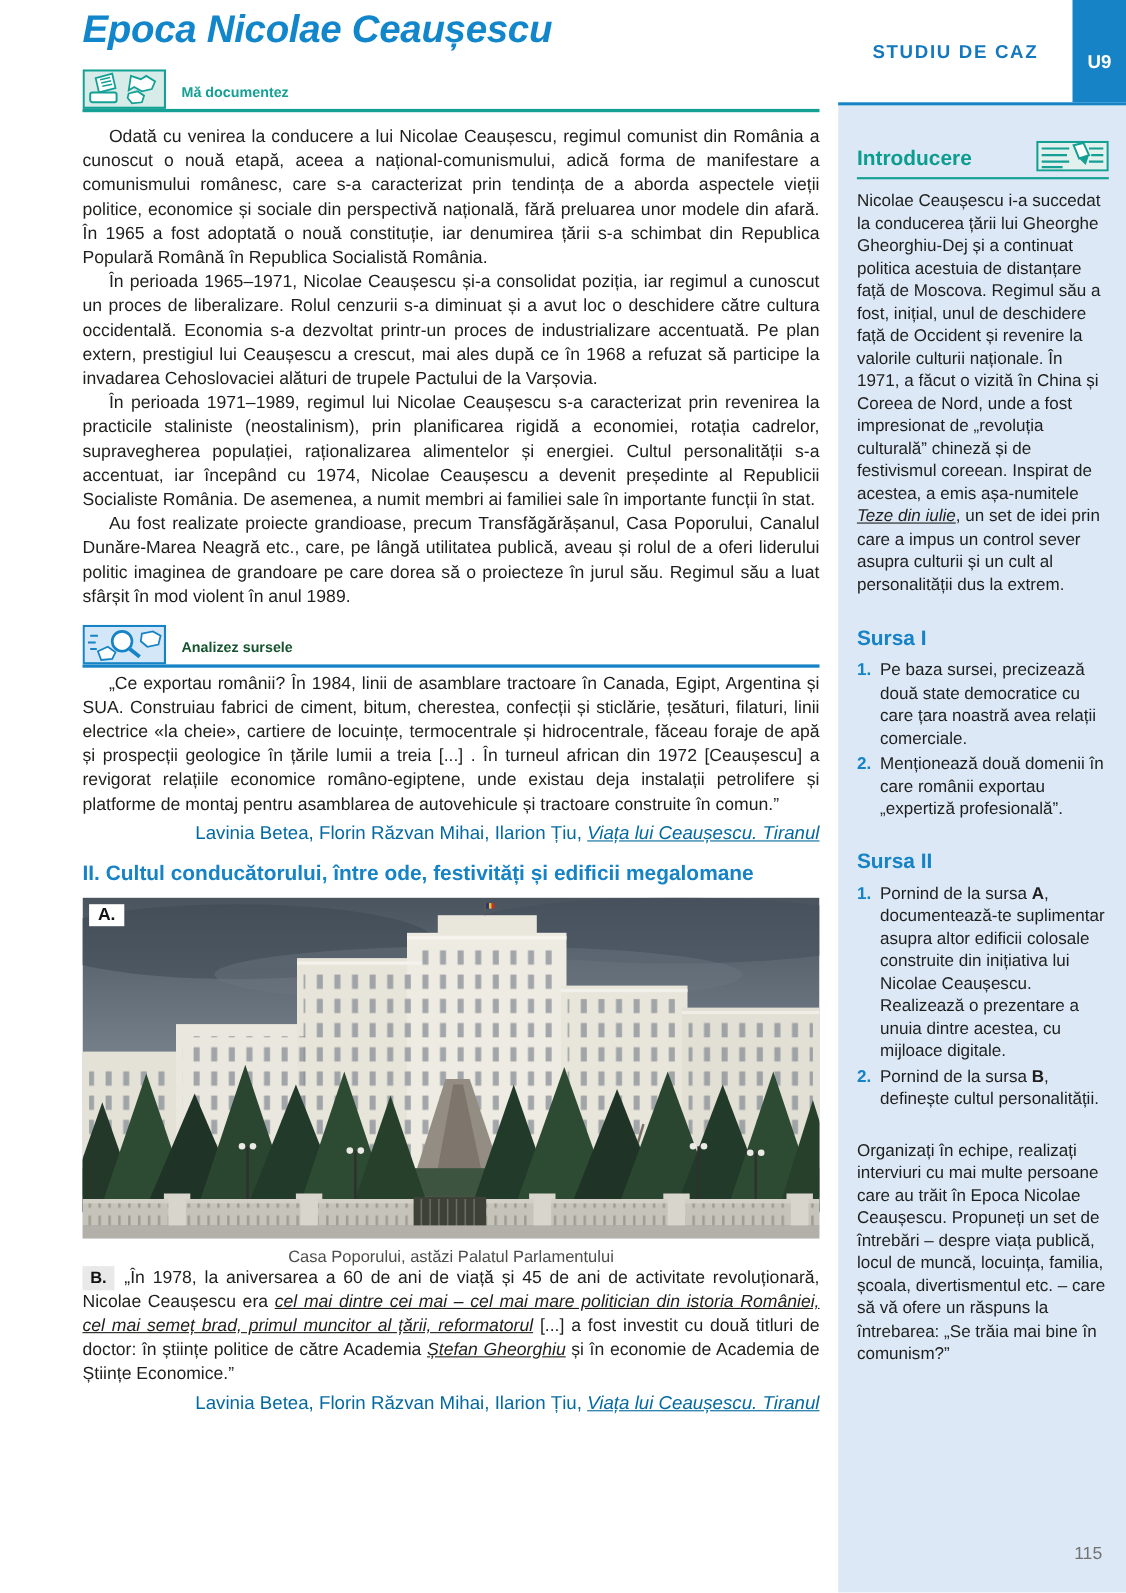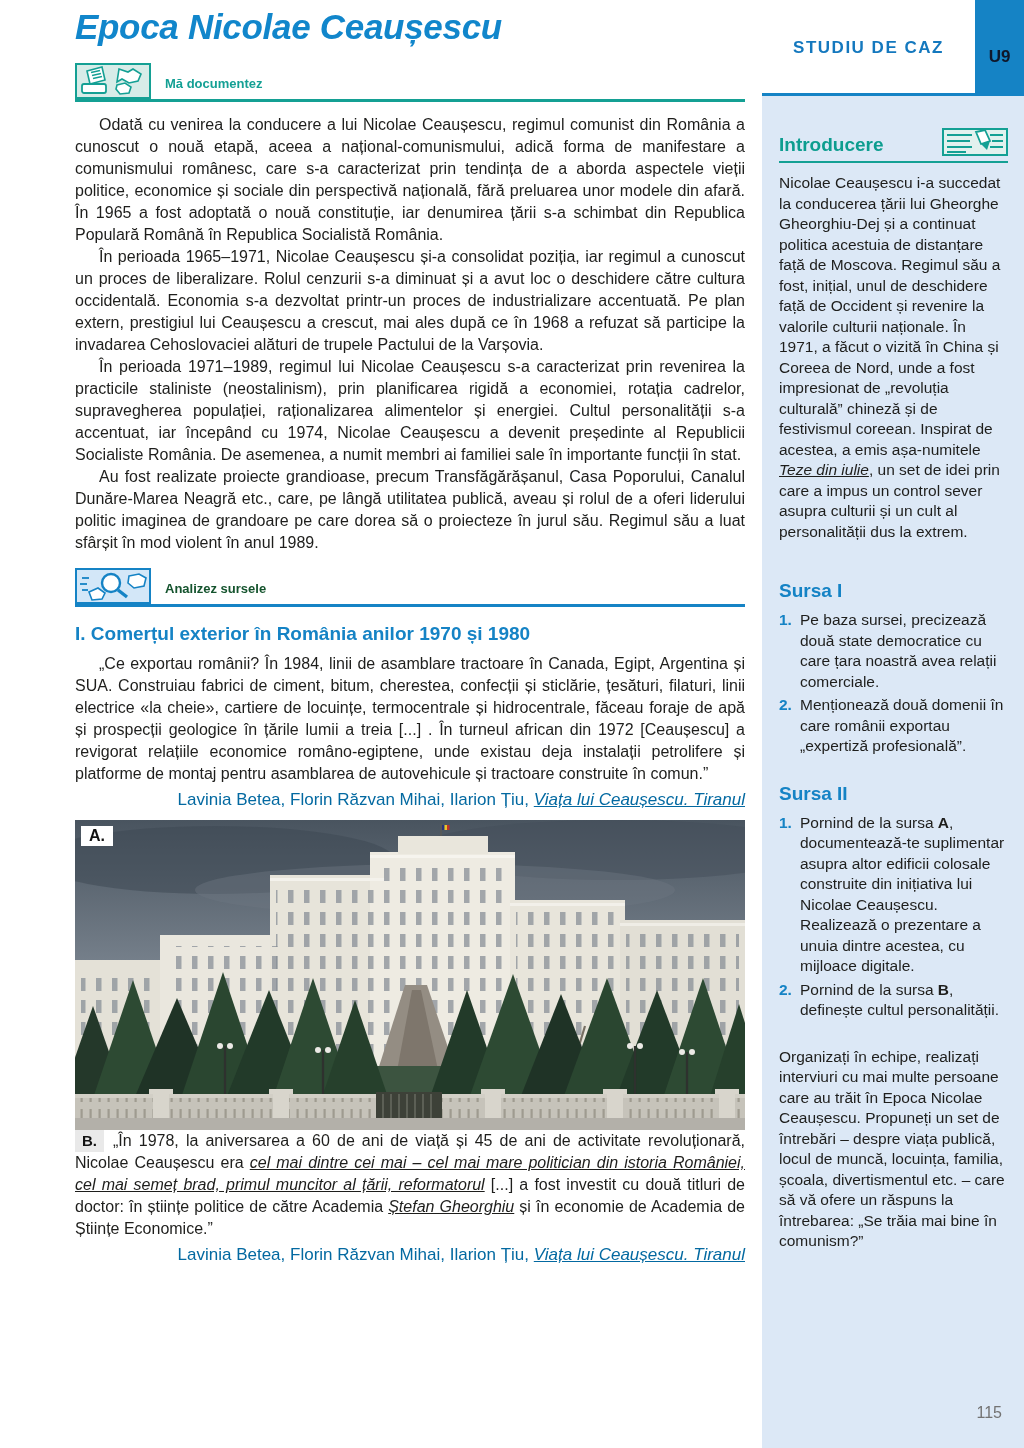--- a/index.html
+++ b/index.html
@@ -12,7 +12,7 @@
           font-size:17px;font-weight:700;letter-spacing:1.5px;color:#1478be;}
   .unit-box{position:absolute;left:975px;top:0;width:49px;height:93px;background:#1583c5;
             display:flex;align-items:flex-end;justify-content:center;padding-bottom:26px;box-sizing:border-box;
-            color:#0f172a;font-size:17px;font-weight:700;}
+            color:#ffffff;font-size:17px;font-weight:700;}
   .header-rule{position:absolute;left:762px;top:93px;width:262px;height:3px;background:#1583c5;}
 
   

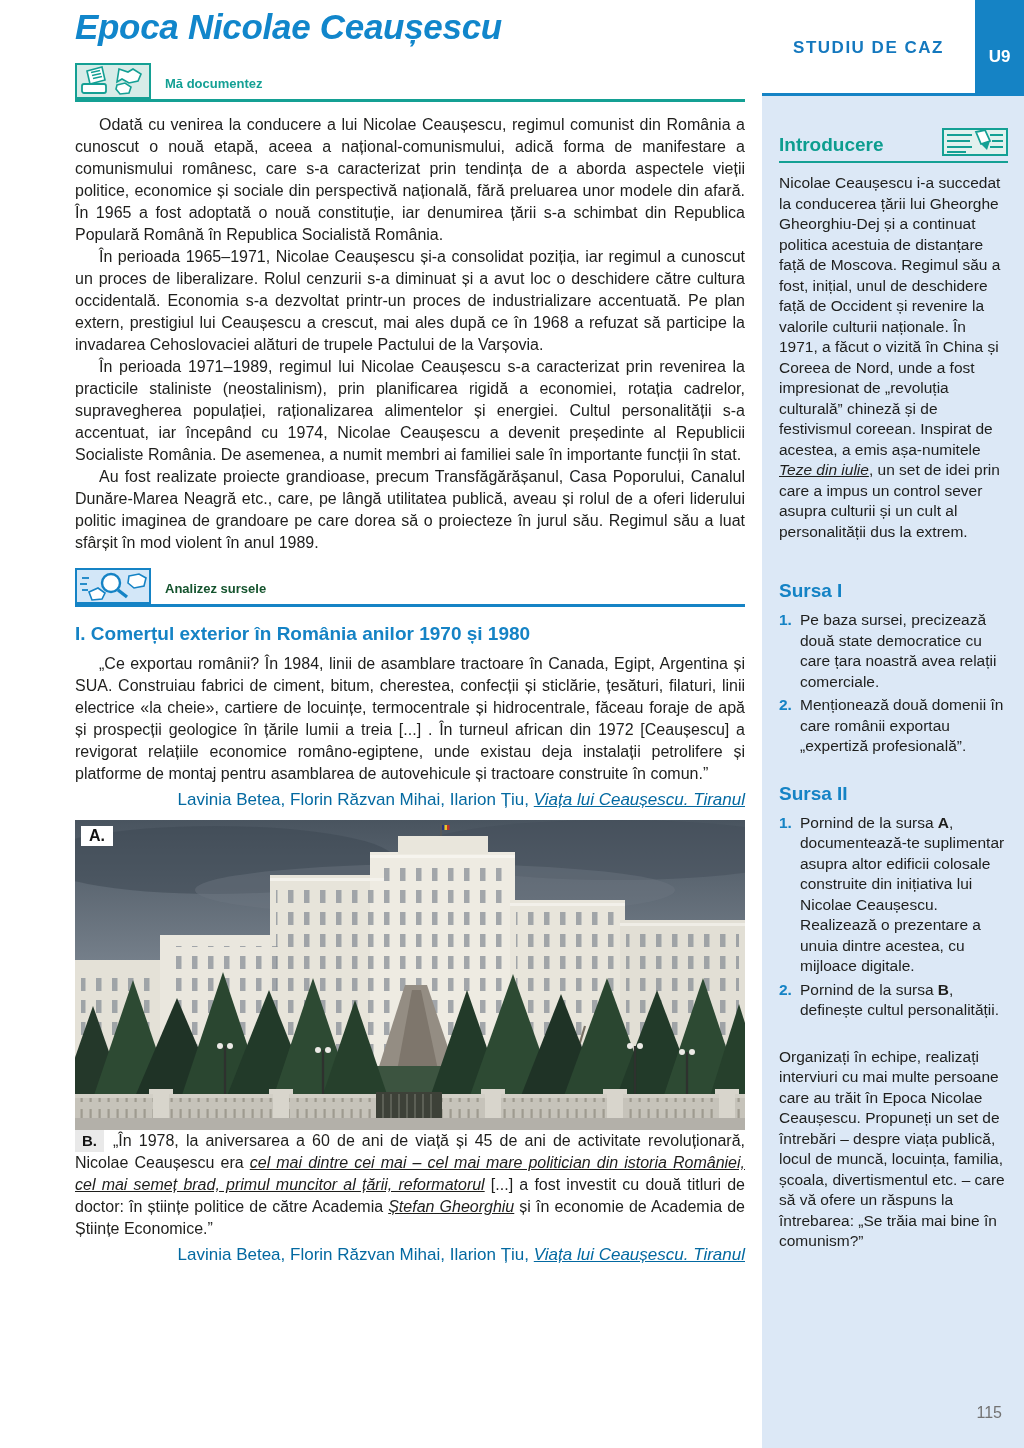--- a/index.html
+++ b/index.html
@@ -250,7 +250,7 @@
 
   <div class="sidebar">
 
-    <div class="sb-sec" style="margin-bottom:38px;">
+    <div class="sb-sec" style="margin-bottom:28px;">
       <div class="sb-head teal">
         <span class="sb-title teal-t">Introducere</span>
         <span style="line-height:0;">

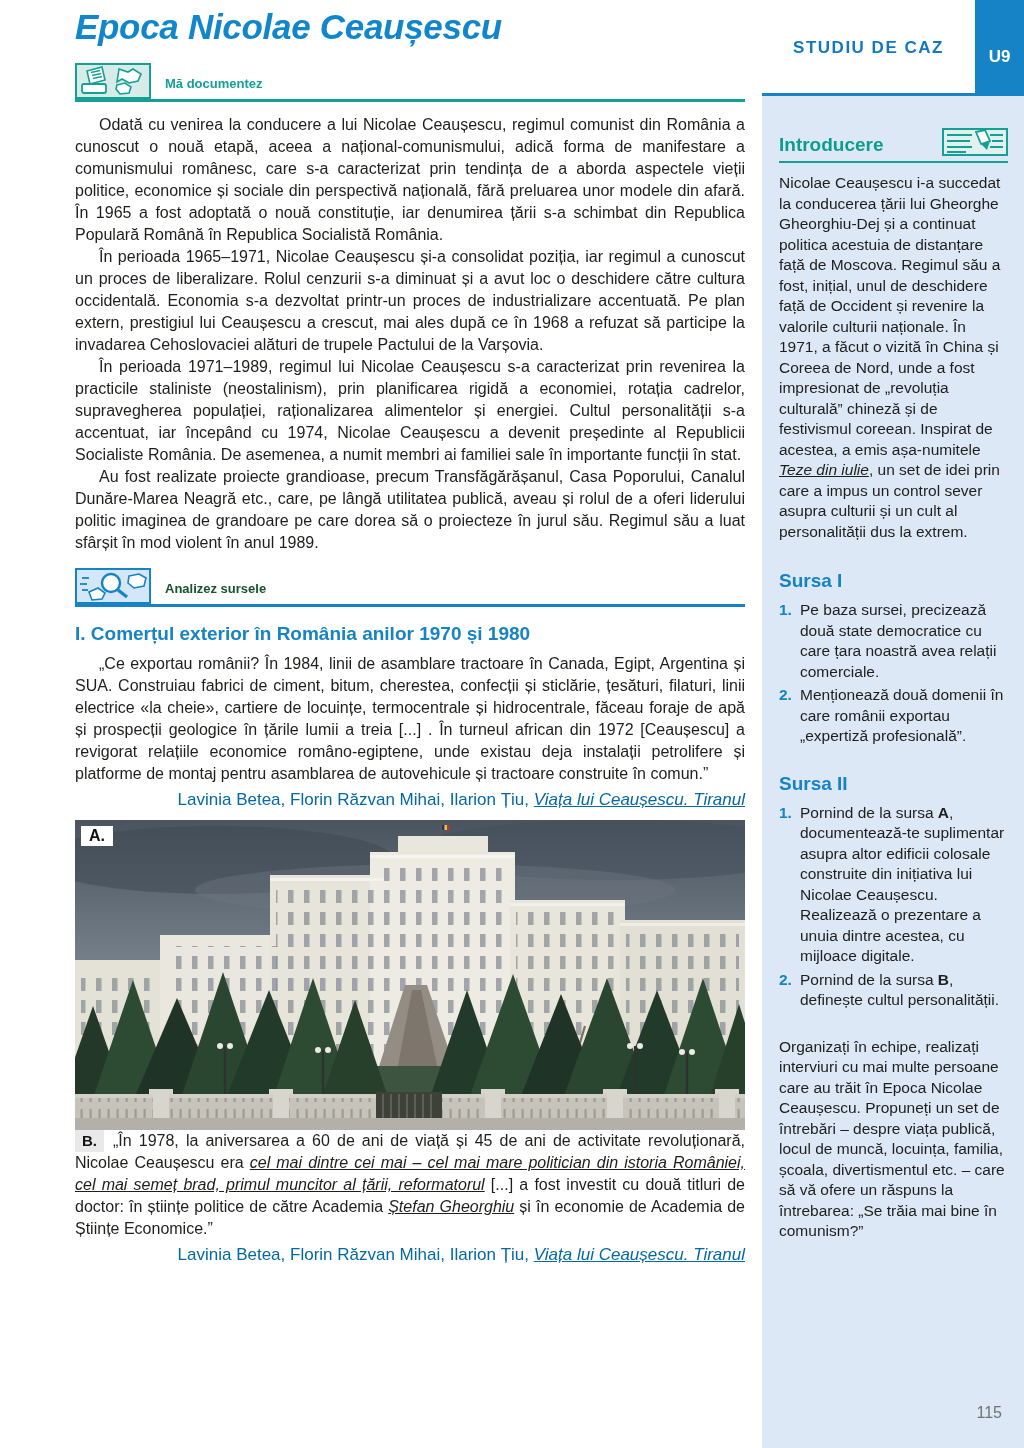--- a/index.html
+++ b/index.html
@@ -113,7 +113,6 @@
       <span class="band-label">Analizez sursele</span>
     </div>
 
-    <div class="sec-head">I. Comerțul exterior în România anilor 1970 și 1980</div>
     <p class="quote">„Ce exportau românii? În 1984, linii de asamblare tractoare în Canada, Egipt, Argentina și SUA. Construiau fabrici de ciment, bitum, cherestea, confecții și sticlărie, țesături, filaturi, linii electrice «la cheie», cartiere de locuințe, termocentrale și hidrocentrale, făceau foraje de apă și prospecții geologice în țările lumii a treia [...] . În turneul african din 1972 [Ceaușescu] a revigorat relațiile economice româno-egiptene, unde existau deja instalații petrolifere și platforme de montaj pentru asamblarea de autovehicule și tractoare construite în comun.”</p>
     <div class="attr"><span>Lavinia Betea, Florin Răzvan Mihai, Ilarion Țiu, </span><span class="it">Viața lui Ceaușescu. Tiranul</span></div>
 

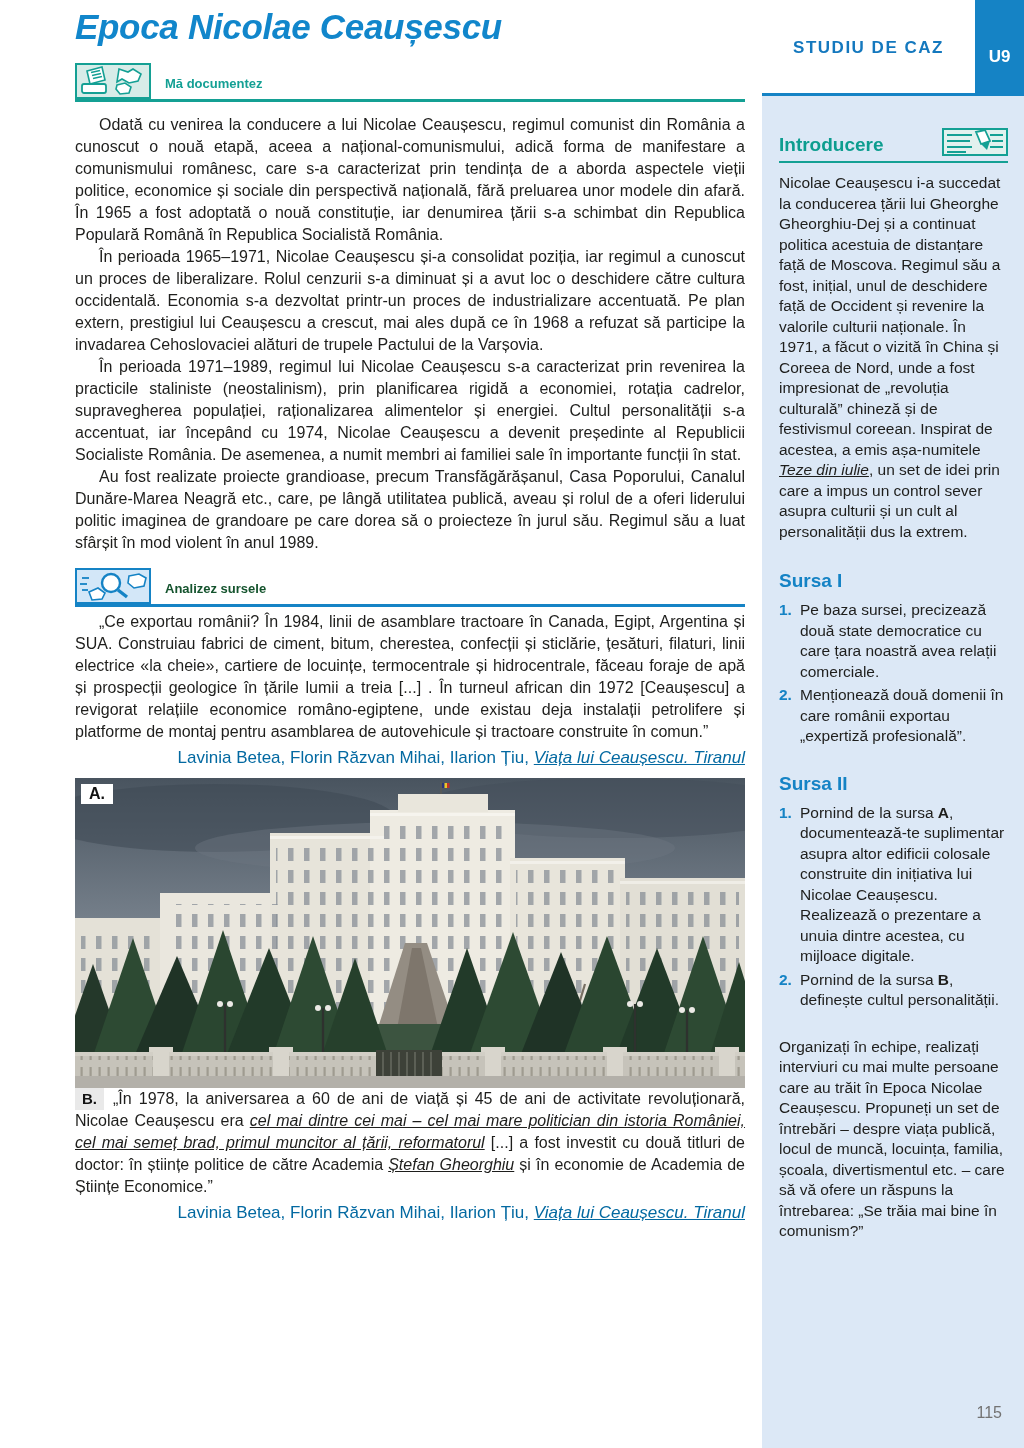--- a/index.html
+++ b/index.html
@@ -116,6 +116,7 @@
     <p class="quote">„Ce exportau românii? În 1984, linii de asamblare tractoare în Canada, Egipt, Argentina și SUA. Construiau fabrici de ciment, bitum, cherestea, confecții și sticlărie, țesături, filaturi, linii electrice «la cheie», cartiere de locuințe, termocentrale și hidrocentrale, făceau foraje de apă și prospecții geologice în țările lumii a treia [...] . În turneul african din 1972 [Ceaușescu] a revigorat relațiile economice româno-egiptene, unde existau deja instalații petrolifere și platforme de montaj pentru asamblarea de autovehicule și tractoare construite în comun.”</p>
     <div class="attr"><span>Lavinia Betea, Florin Răzvan Mihai, Ilarion Țiu, </span><span class="it">Viața lui Ceaușescu. Tiranul</span></div>
 
+    <div class="sec-head">II. Cultul conducătorului, între ode, festivități și edificii megalomane</div>
 
     <div class="photo">
       <svg width="670" height="310" viewBox="0 0 670 310">

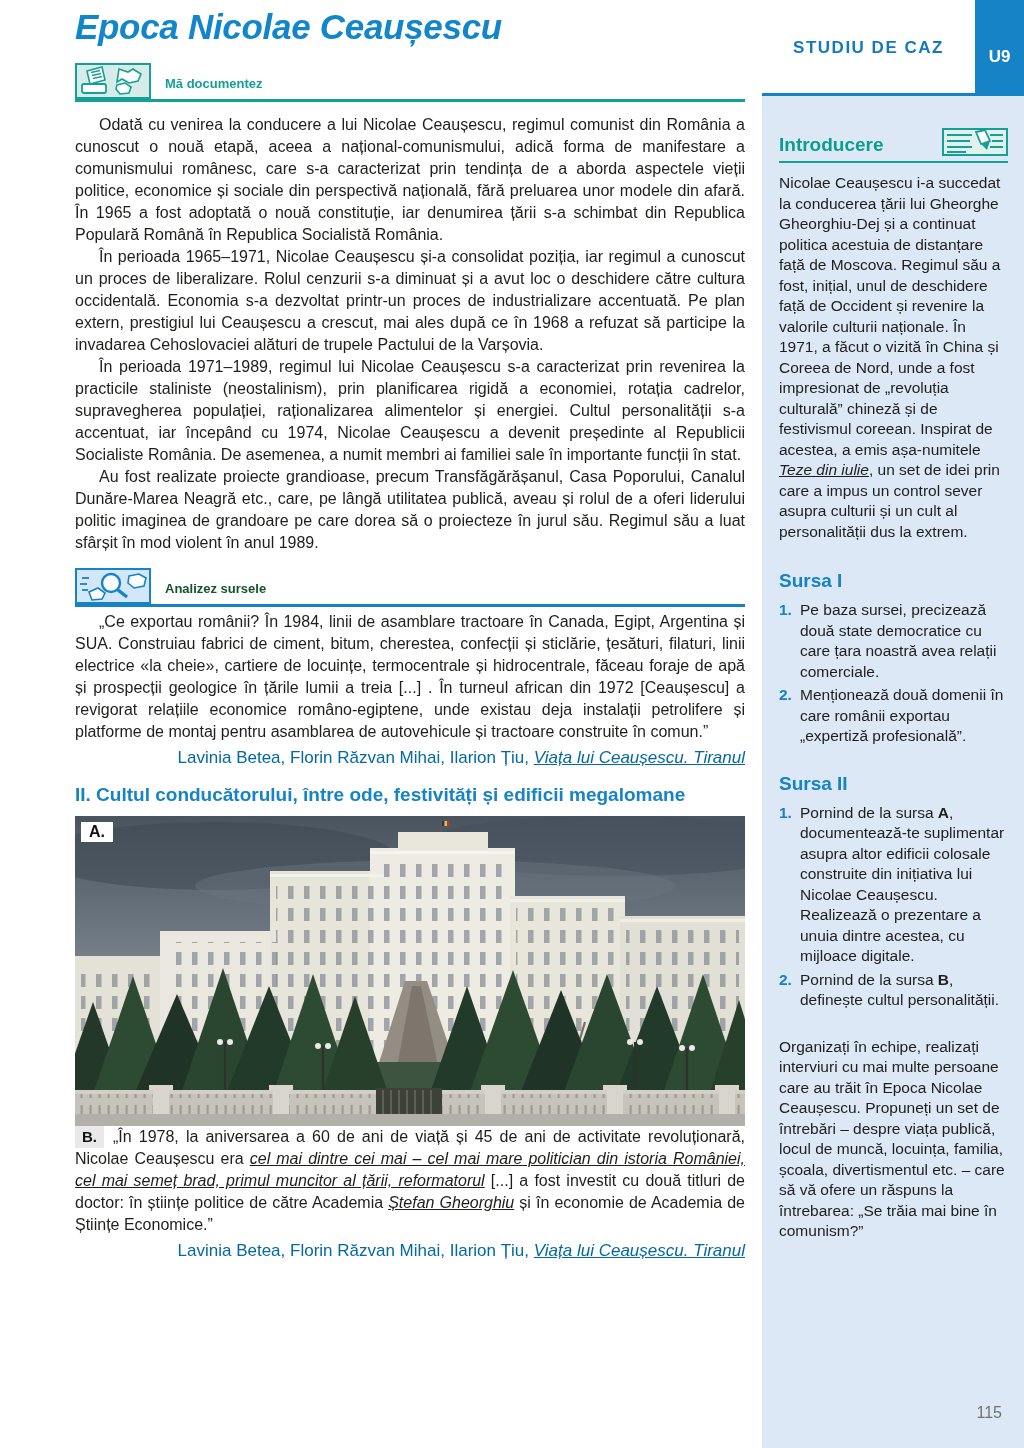--- a/index.html
+++ b/index.html
@@ -242,6 +242,7 @@
       <span class="photo-label">A.</span>
     </div>
 
+    <div class="caption">Casa Poporului, astăzi Palatul Parlamentului</div>
 
     <p class="bq"><span class="plabel">B.</span><span><span>„În 1978, la aniversarea a 60 de ani de viață și 45 de ani de activitate revoluționară, Nicolae Ceaușescu era </span><span class="it">cel mai dintre cei mai – cel mai mare politician din istoria României, cel mai semeț brad, primul muncitor al țării, reformatorul</span><span> [...]  a fost investit cu două titluri de doctor: în științe politice de către Academia </span><span class="it">Ștefan Gheorghiu</span><span> și în economie de Academia de Științe Economice.”</span></span></p>
     <div class="attr"><span>Lavinia Betea, Florin Răzvan Mihai, Ilarion Țiu, </span><span class="it">Viața lui Ceaușescu. Tiranul</span></div>

